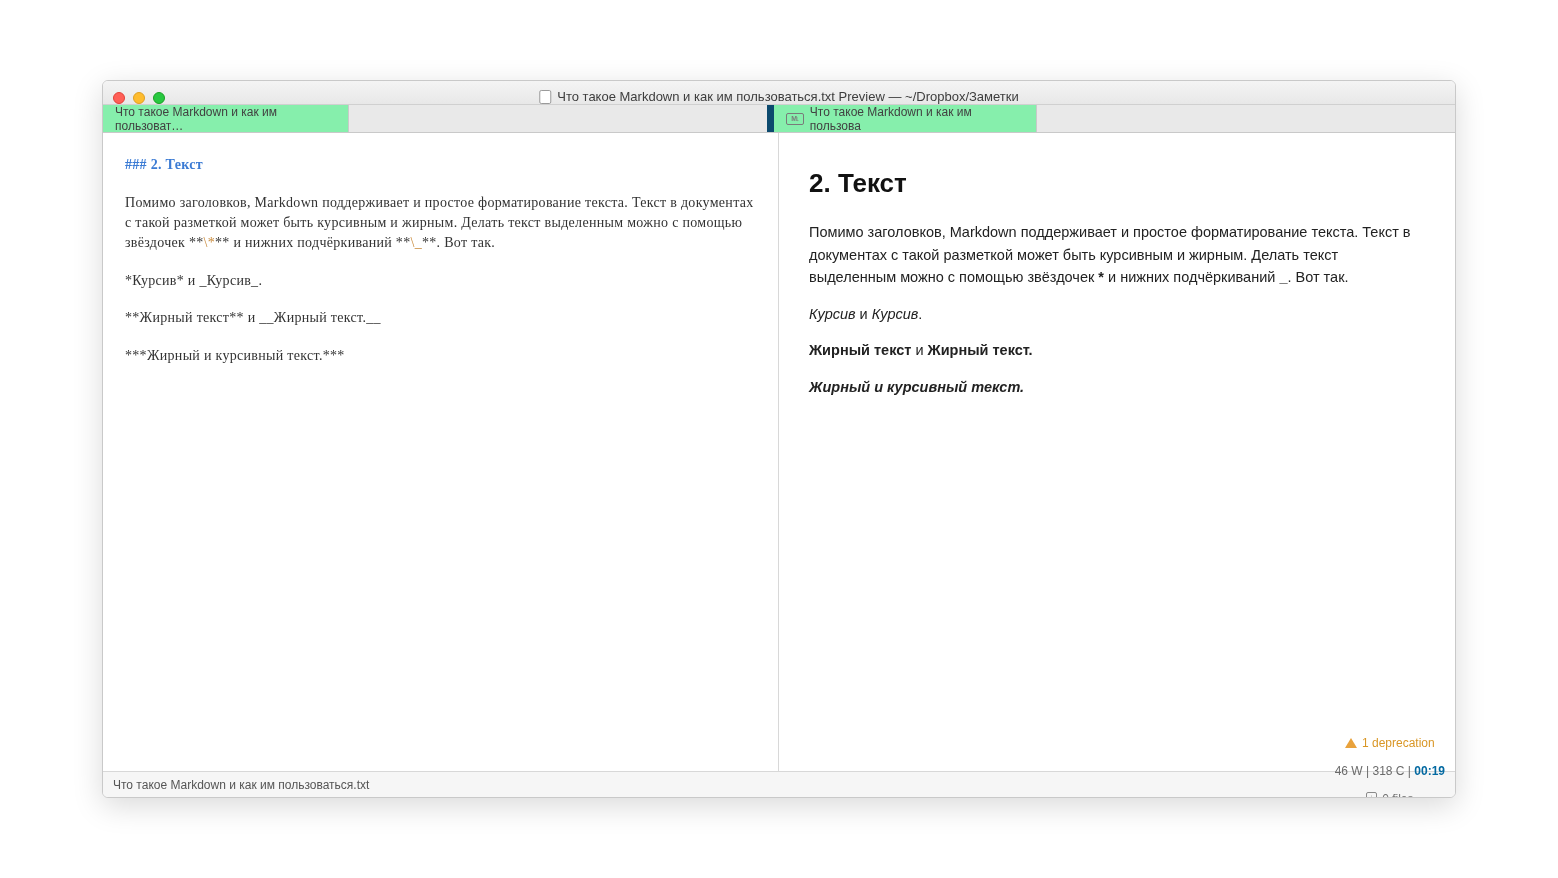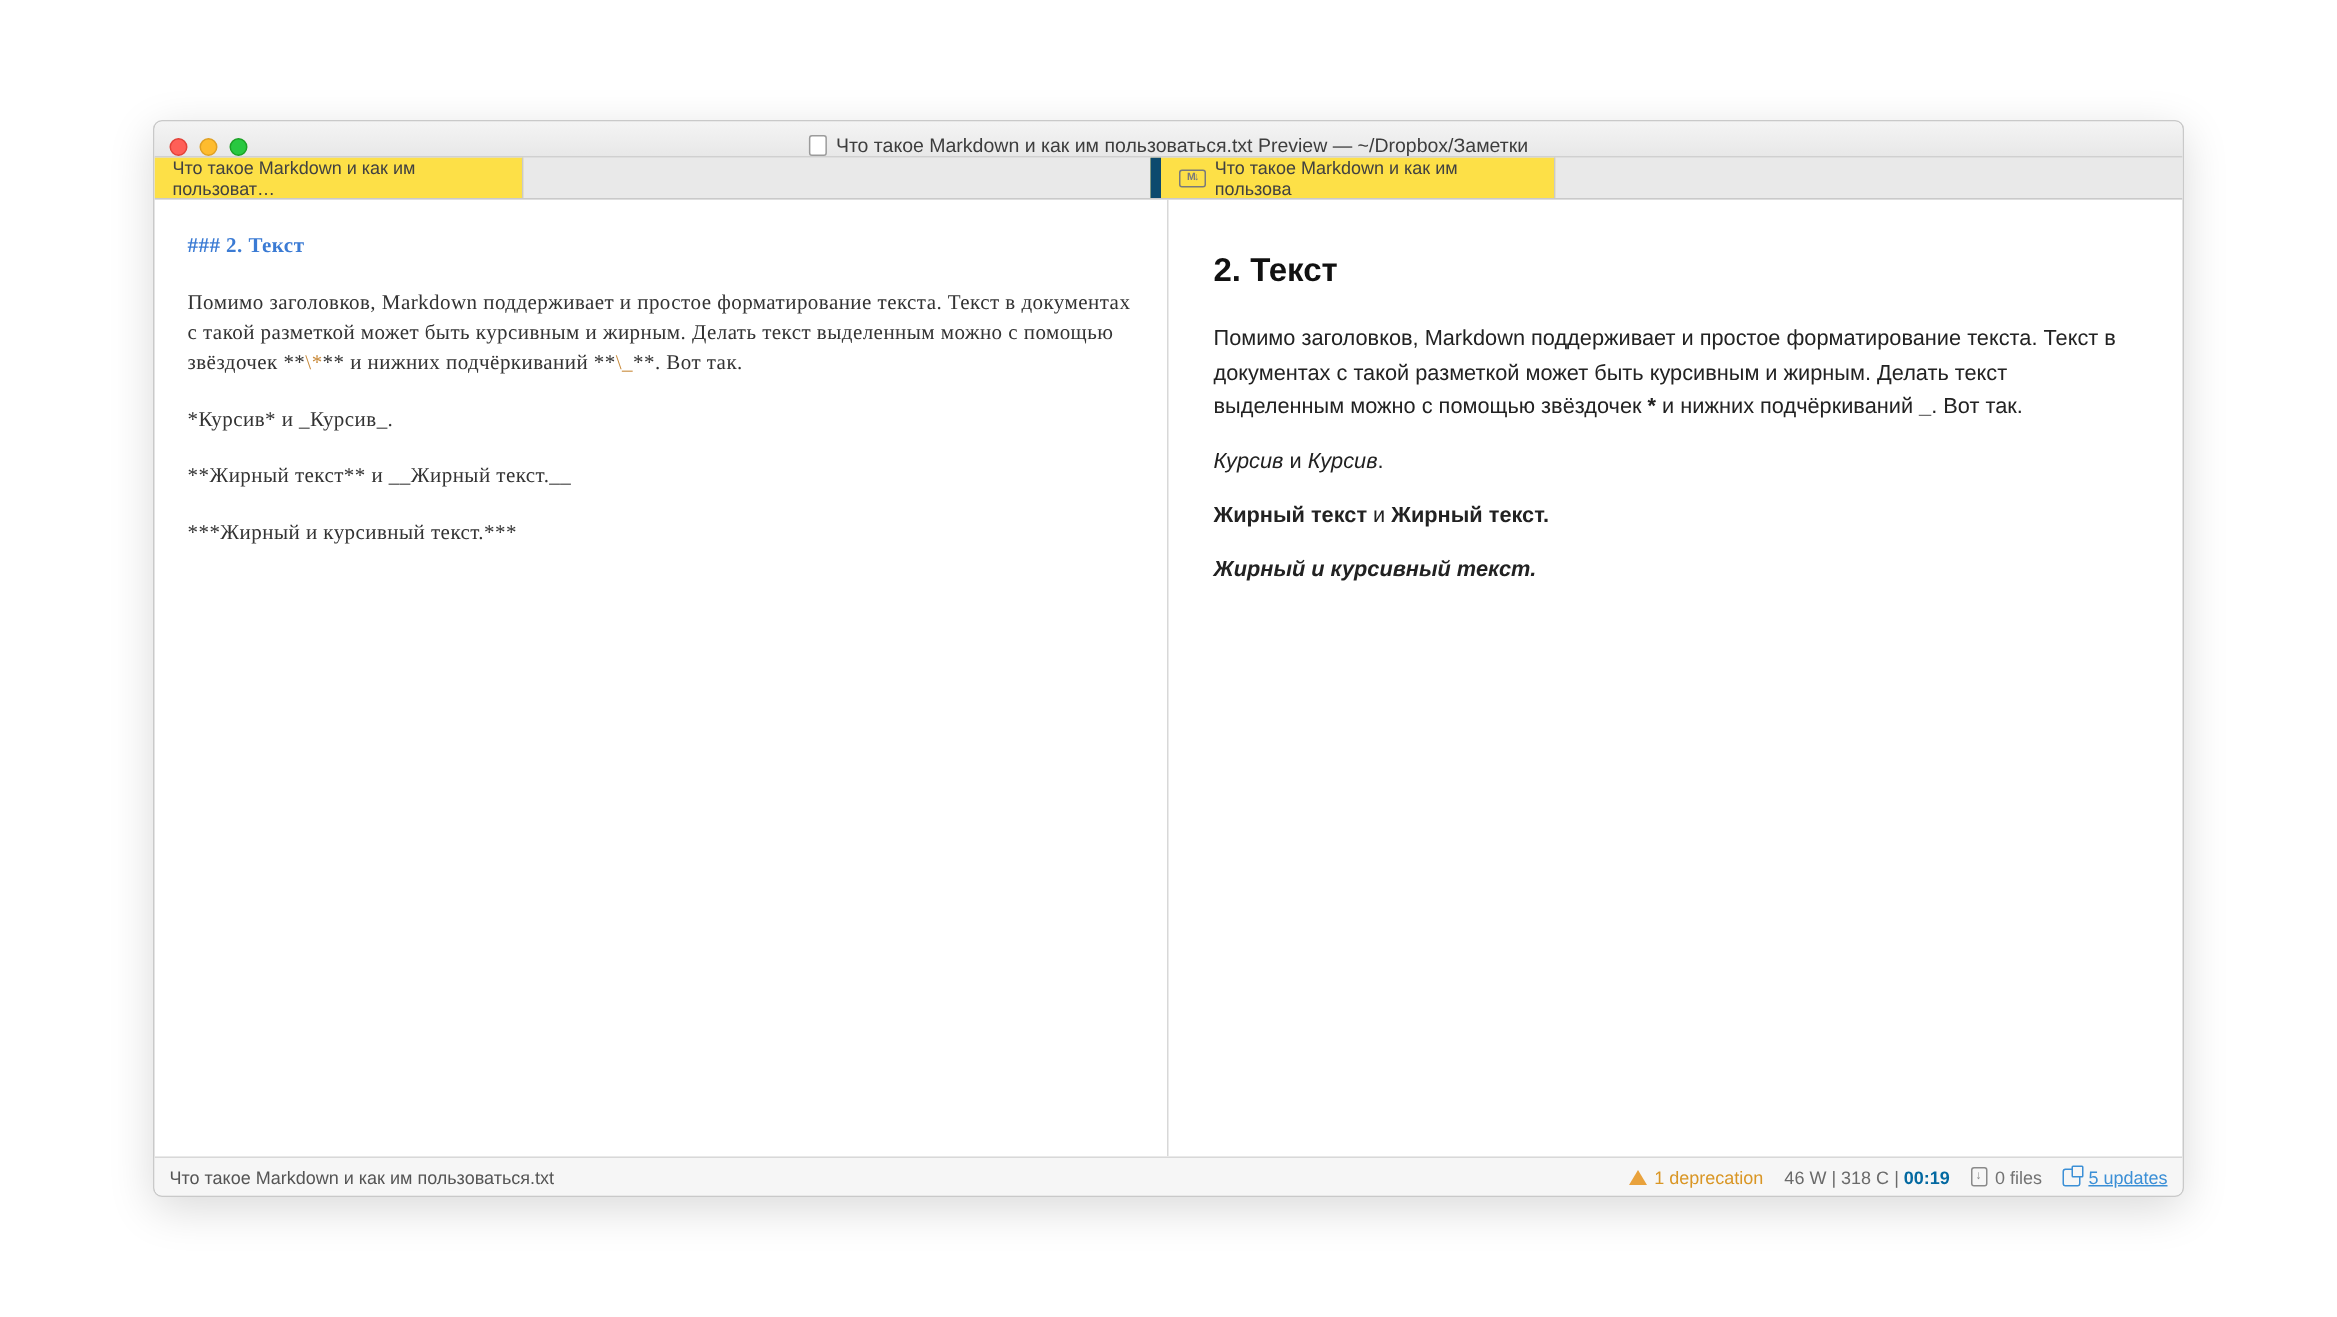--- a/index.html
+++ b/index.html
@@ -75,7 +75,7 @@
       cursor: default;
     }
     .tab.active {
-      background: #fde047;
+      background: #86efac;
     }
     .tab .md-icon {
       display: inline-flex;

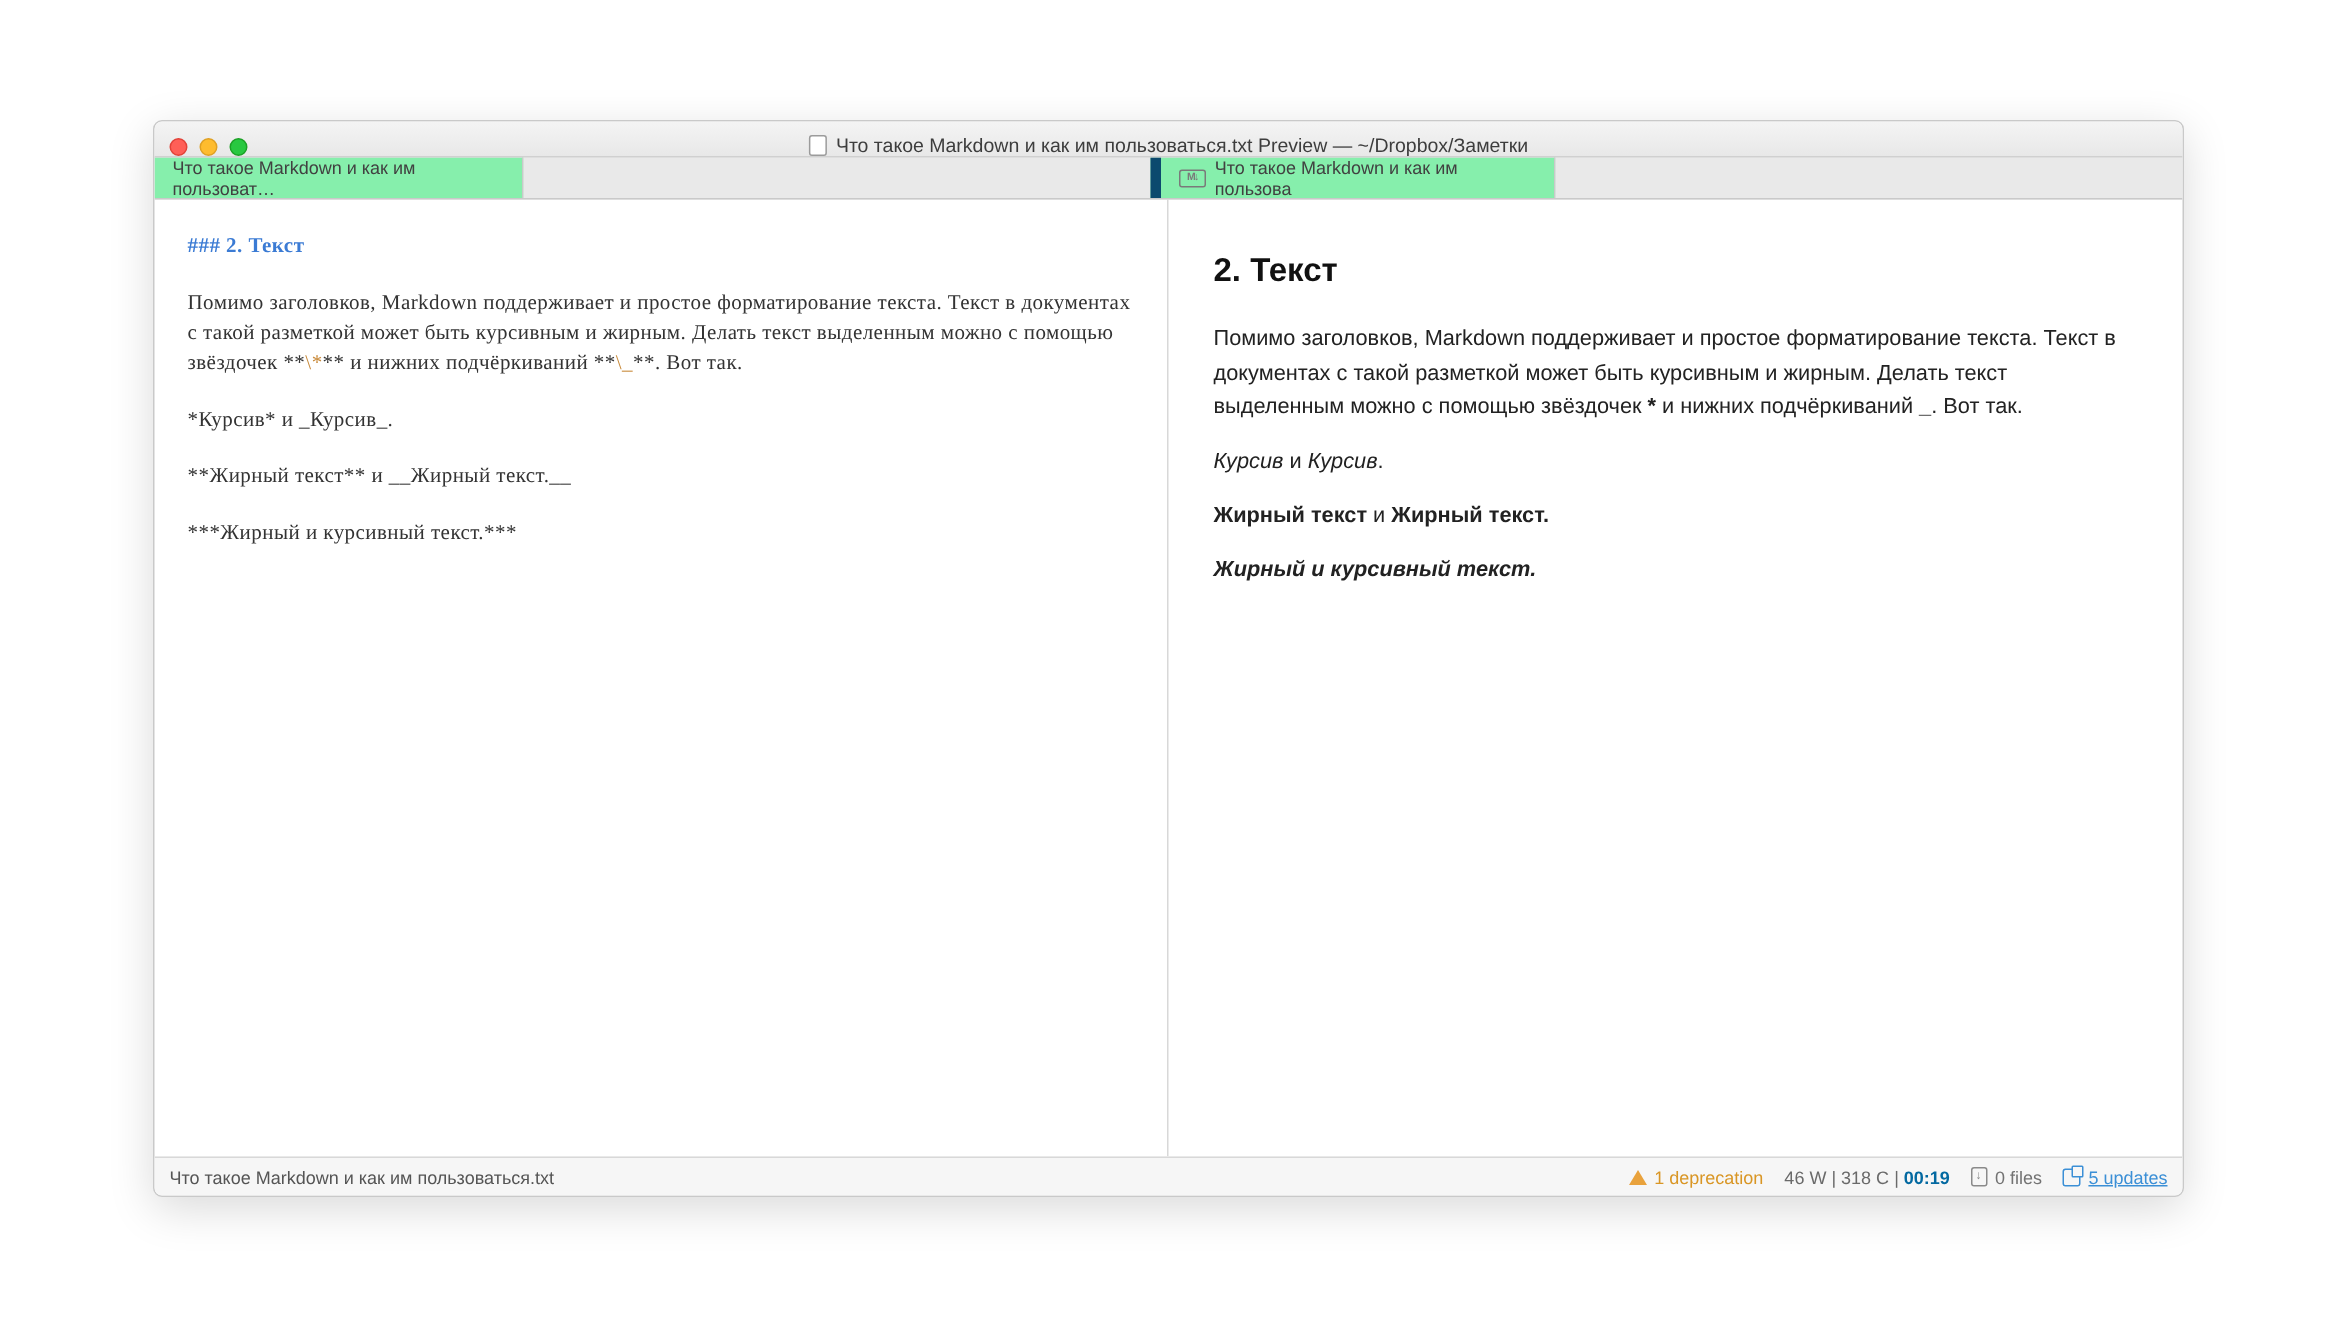--- a/index.html
+++ b/index.html
@@ -119,7 +119,7 @@
       overflow: auto;
     }
     .preview-pane h3 {
-      font-size: 22px;
+      font-size: 26px;
       font-weight: 700;
       margin-bottom: 18px;
       color: #111;

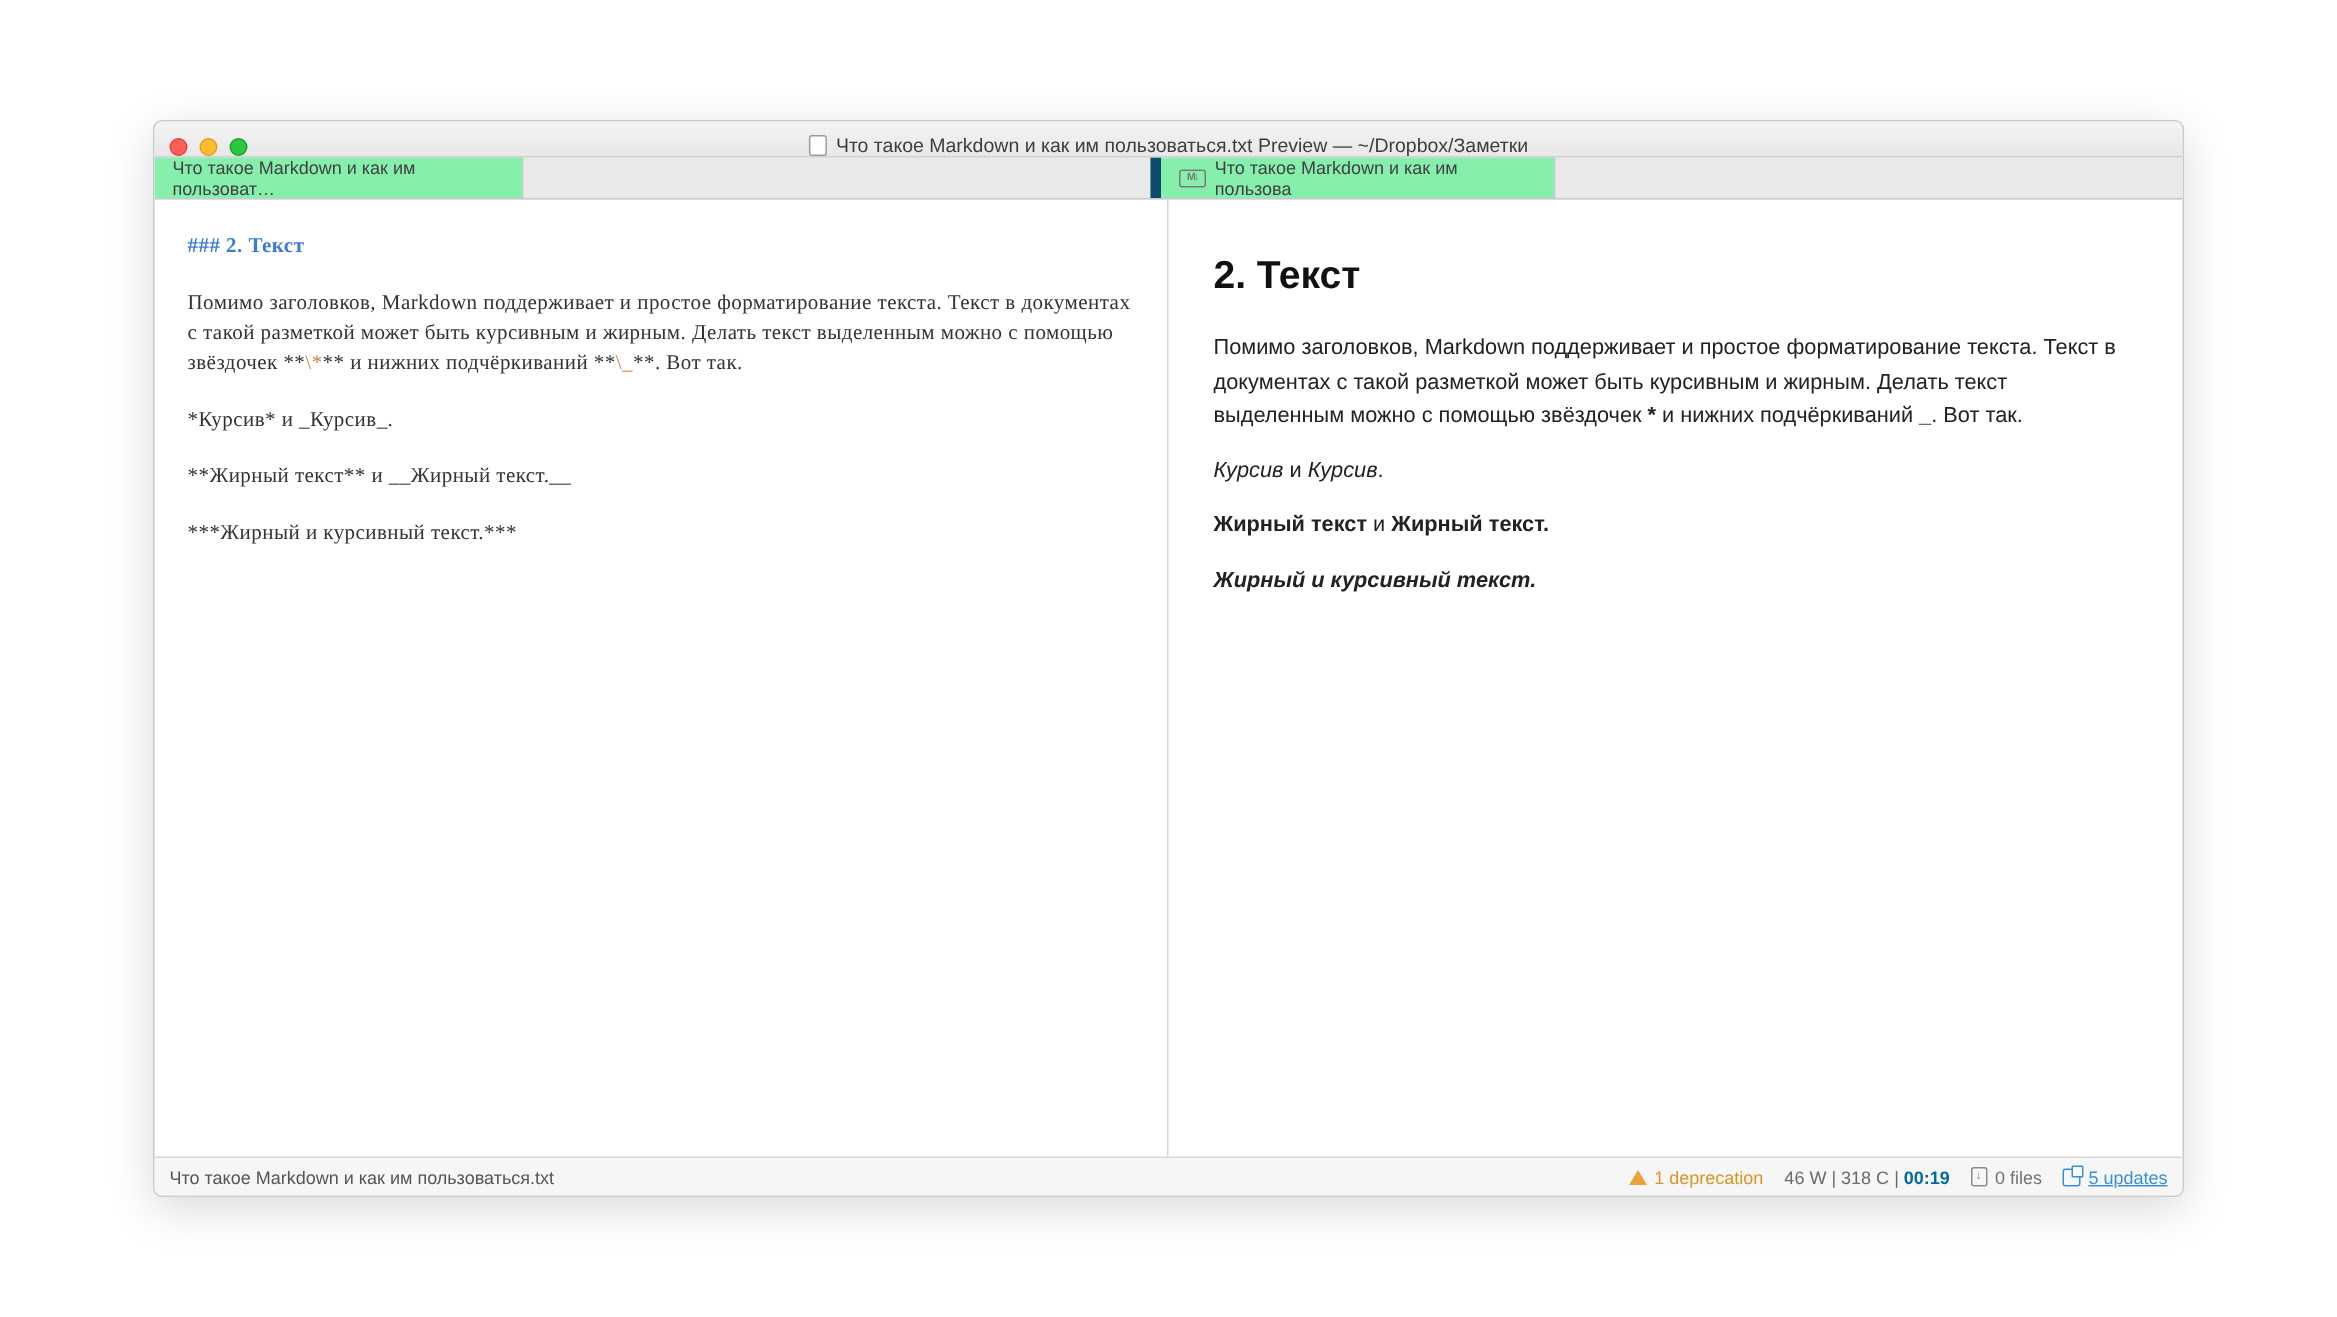--- a/index.html
+++ b/index.html
@@ -138,7 +138,7 @@
       padding: 0 10px;
     }
     .status-left { flex: 1; }
-    .status-right { display: flex; align-items: center; gap: 14px; }
+    .status-right { display: flex; align-items: center; gap: 14px; flex-direction: column; }
     .deprecation { color: #d99625; display: flex; align-items: center; gap: 5px; }
     .warn-icon {
       width: 0; height: 0;

